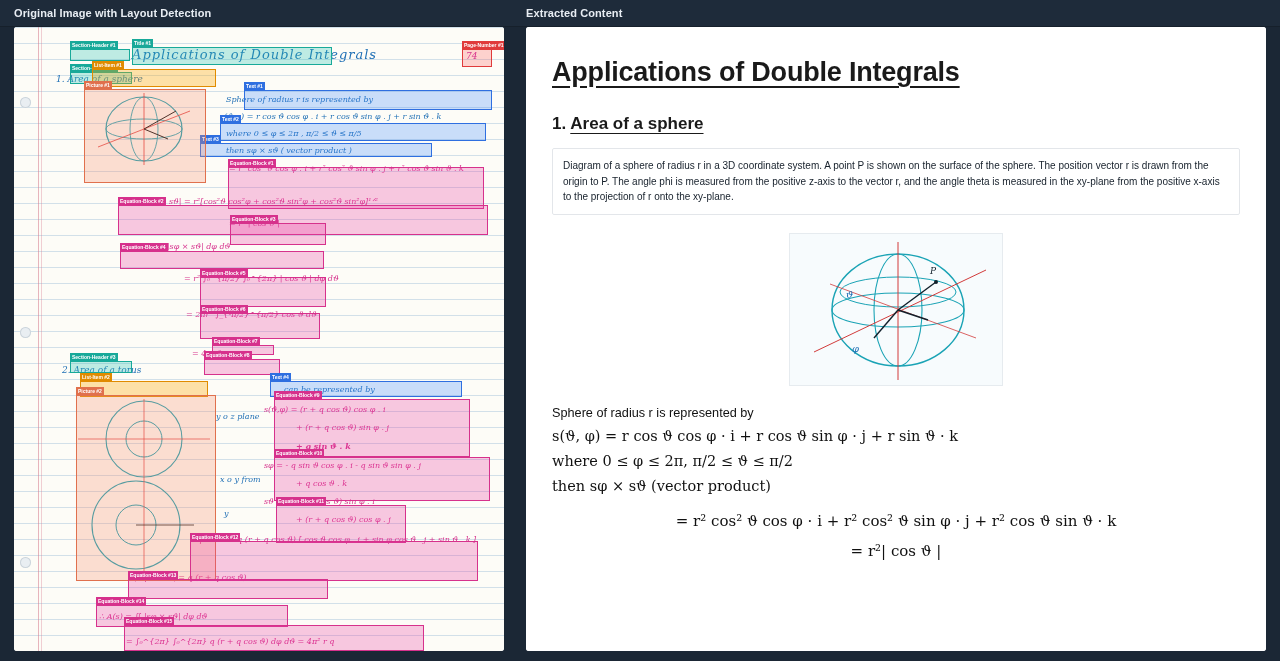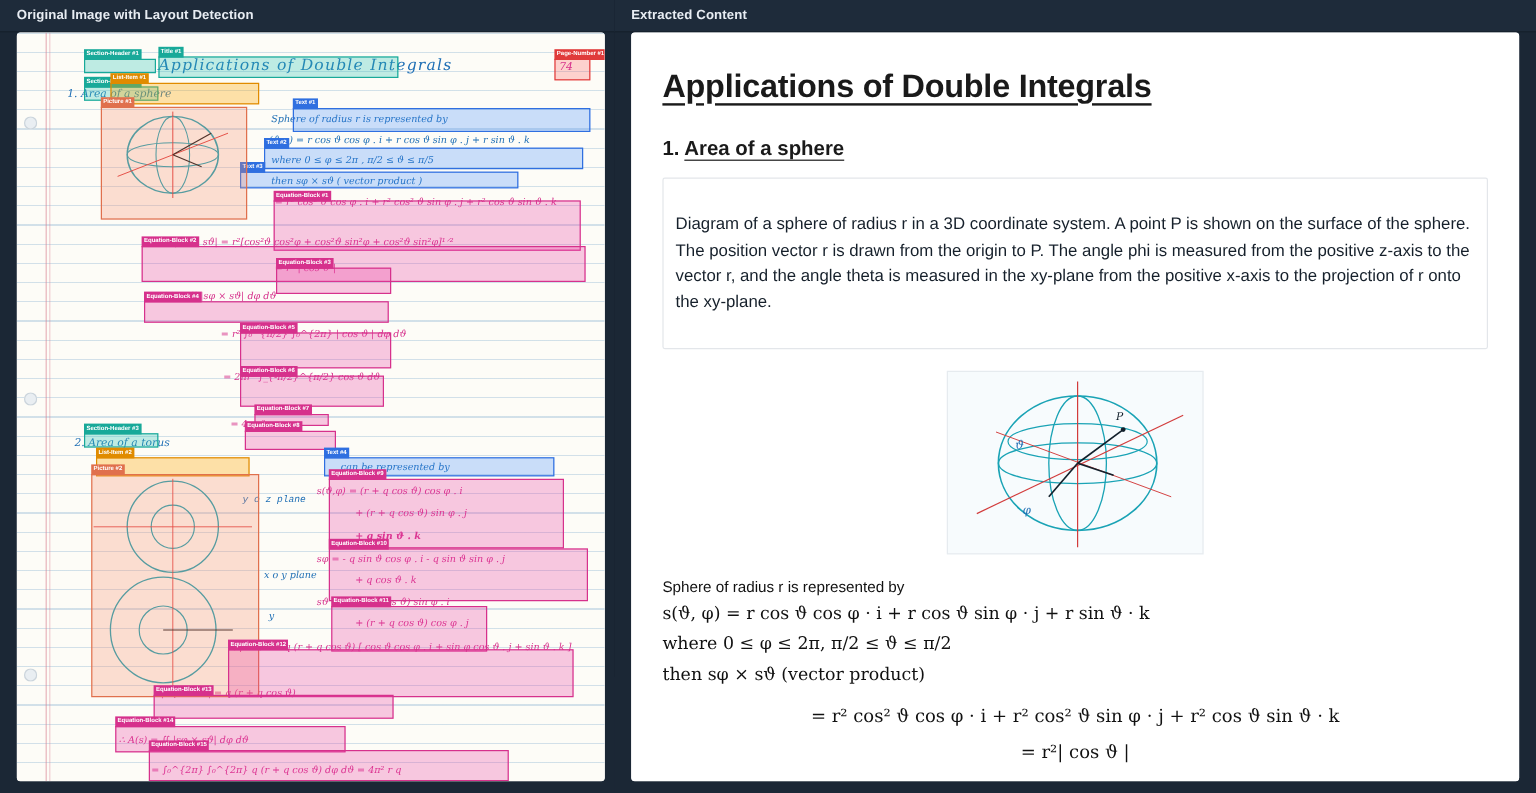--- a/index.html
+++ b/index.html
@@ -170,8 +170,8 @@
   .figcaption {
     border: 1px solid #e3e6ea;
     border-radius: 2px;
-    padding: 27px 10px;
-    font-size: 14px;
+    padding: 9px 10px;
+    font-size: 10px;
     line-height: 1.55;
     color: #16202b;
   }

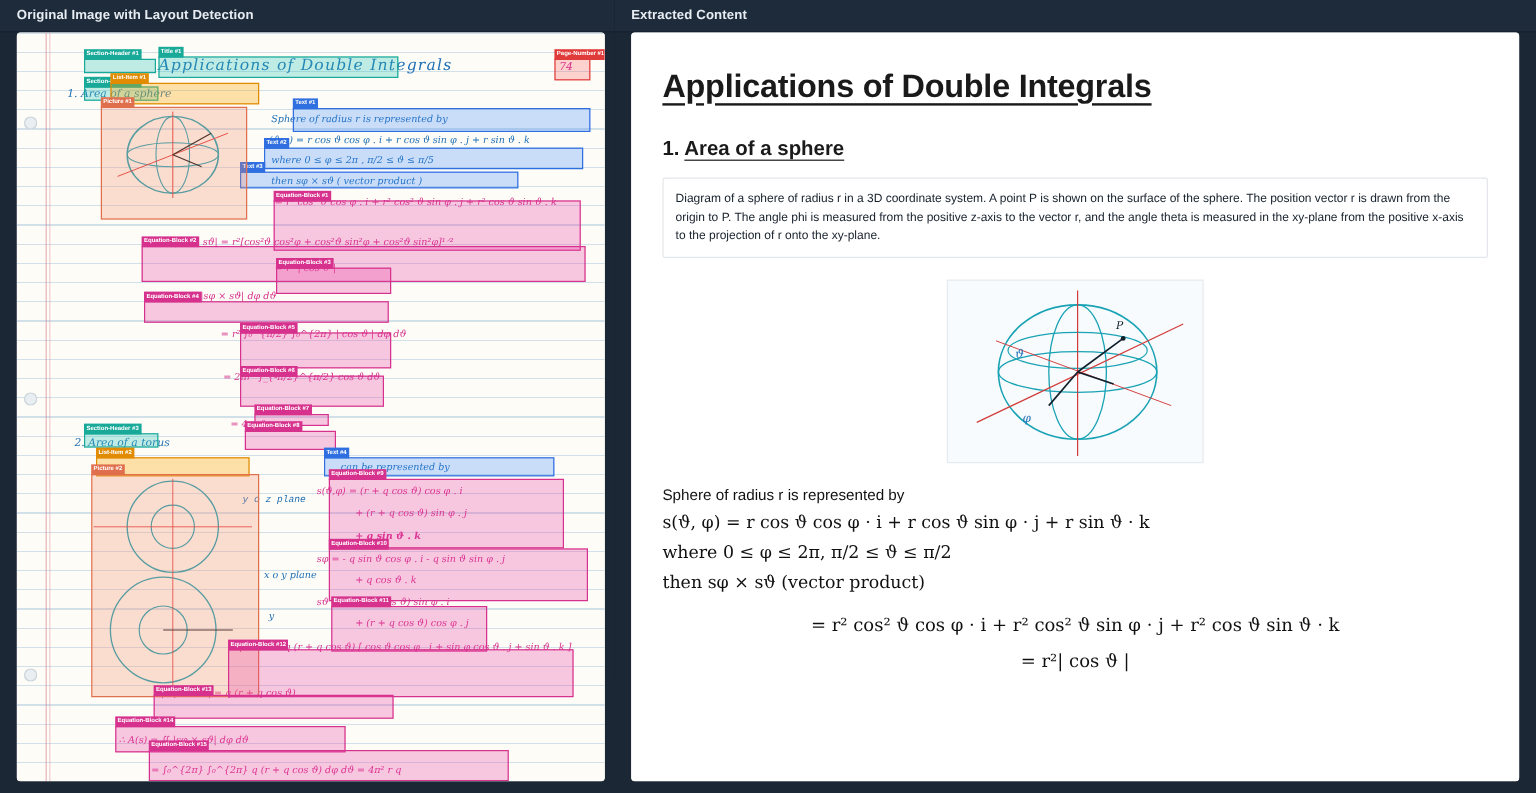--- a/index.html
+++ b/index.html
@@ -245,7 +245,7 @@
         <div class="ink ink-xs" style="left:120px; top:546px; color:#d6318c;">| sφ × sϑ | = q (r + q cos ϑ)</div>
         <div class="ink ink-xs" style="left:85px; top:585px; color:#d6318c;">∴  A(s) = ∬ |sφ × sϑ| dφ dϑ</div>
         <div class="ink ink-xs" style="left:112px; top:610px; color:#d6318c;">= ∫₀^{2π} ∫₀^{2π} q (r + q cos ϑ) dφ dϑ    = 4π² r q</div>
-        <div class="ink ink-xs" style="left:188px; top:385px; color:#1f6fb5;font-family:Liberation Mono, monospace;">y o z plane</div>
+        <div class="ink ink-xs" style="left:202px; top:385px; color:#1f6fb5;">y o z plane</div>
         <div class="ink ink-xs" style="left:206px; top:448px; color:#1f6fb5;">x o y plane</div>
         <div class="ink ink-xs" style="left:210px; top:482px; color:#1f6fb5;">y</div>
 

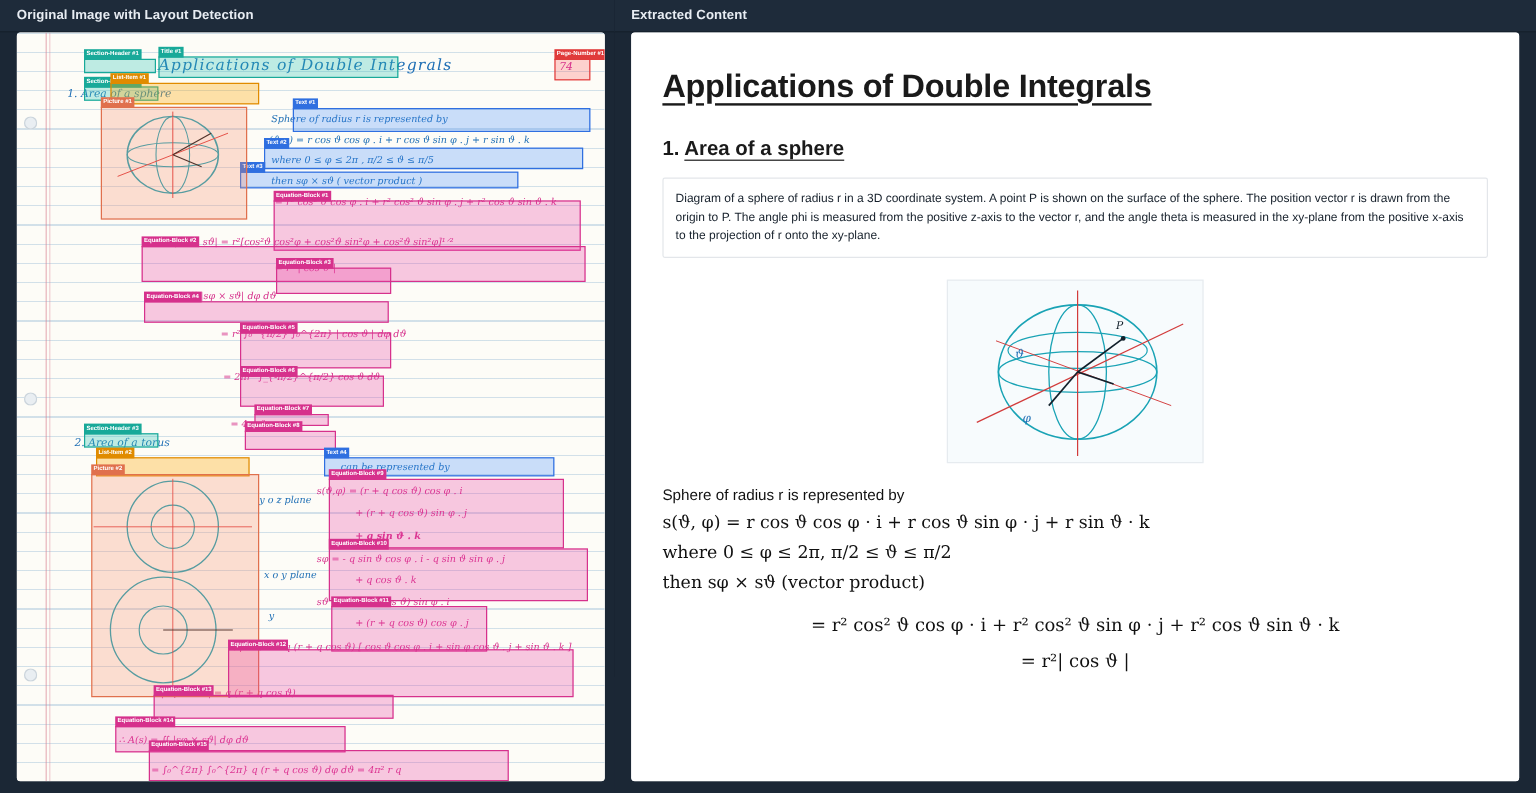--- a/index.html
+++ b/index.html
@@ -246,7 +246,7 @@
         <div class="ink ink-xs" style="left:85px; top:585px; color:#d6318c;">∴  A(s) = ∬ |sφ × sϑ| dφ dϑ</div>
         <div class="ink ink-xs" style="left:112px; top:610px; color:#d6318c;">= ∫₀^{2π} ∫₀^{2π} q (r + q cos ϑ) dφ dϑ    = 4π² r q</div>
         <div class="ink ink-xs" style="left:202px; top:385px; color:#1f6fb5;">y o z plane</div>
-        <div class="ink ink-xs" style="left:206px; top:448px; color:#1f6fb5;">x o y plane</div>
+        <div class="ink ink-xs" style="left:206px; top:448px; color:#1f6fb5;">x o y from</div>
         <div class="ink ink-xs" style="left:210px; top:482px; color:#1f6fb5;">y</div>
 
         <svg style="position:absolute; left:70px; top:62px;" width="120" height="80" viewBox="0 0 120 80">

